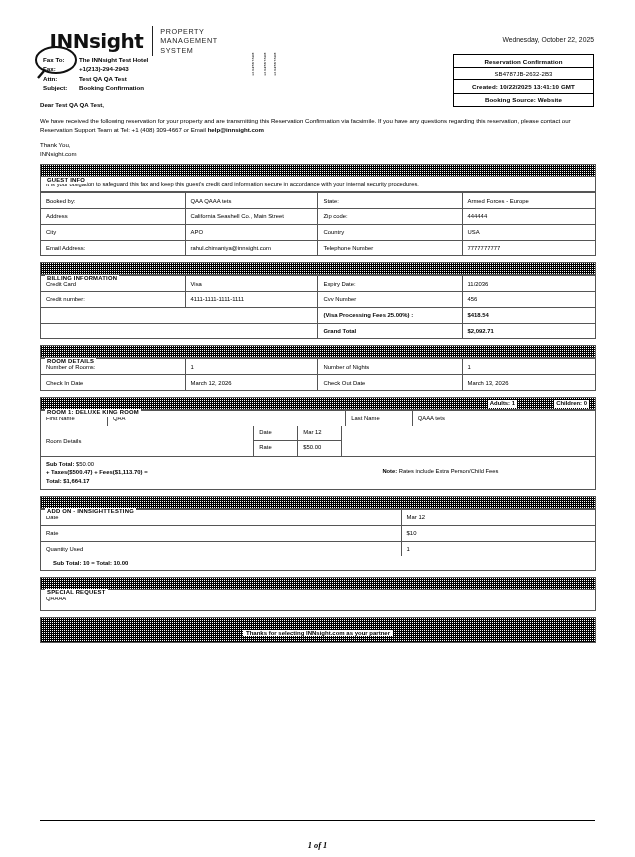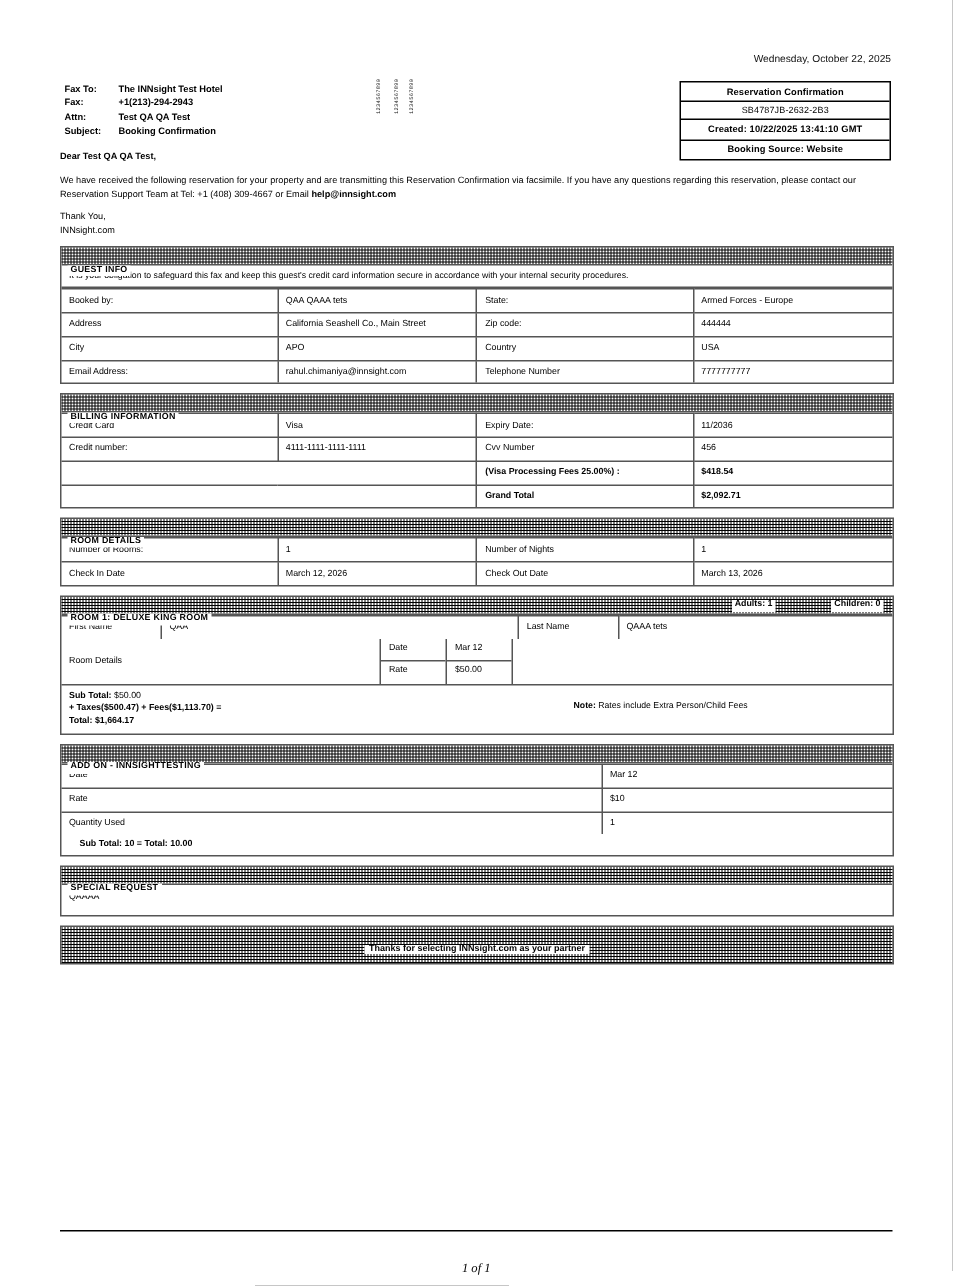--- a/index.html
+++ b/index.html
@@ -300,6 +300,23 @@
 
     <div class="header">
 
+      <div class="logo-block">
+        <div class="logo-mark">
+          <span class="logo-ring">
+            <svg width="58" height="34" viewBox="0 0 58 34">
+              <ellipse cx="22" cy="15" rx="20" ry="13" fill="none" stroke="#111" stroke-width="2"></ellipse>
+              <line x1="10" y1="26" x2="4" y2="33" stroke="#111" stroke-width="2.4"></line>
+            </svg>
+          </span>
+          <span>IN</span><span>N</span><span>sight</span>
+        </div>
+        <div class="logo-div"></div>
+        <div class="logo-sub">
+          <div>PROPERTY</div>
+          <div>MANAGEMENT</div>
+          <div>SYSTEM</div>
+        </div>
+      </div>
 
       <div class="vert-codes">
         <span class="vc1">1234567890</span>

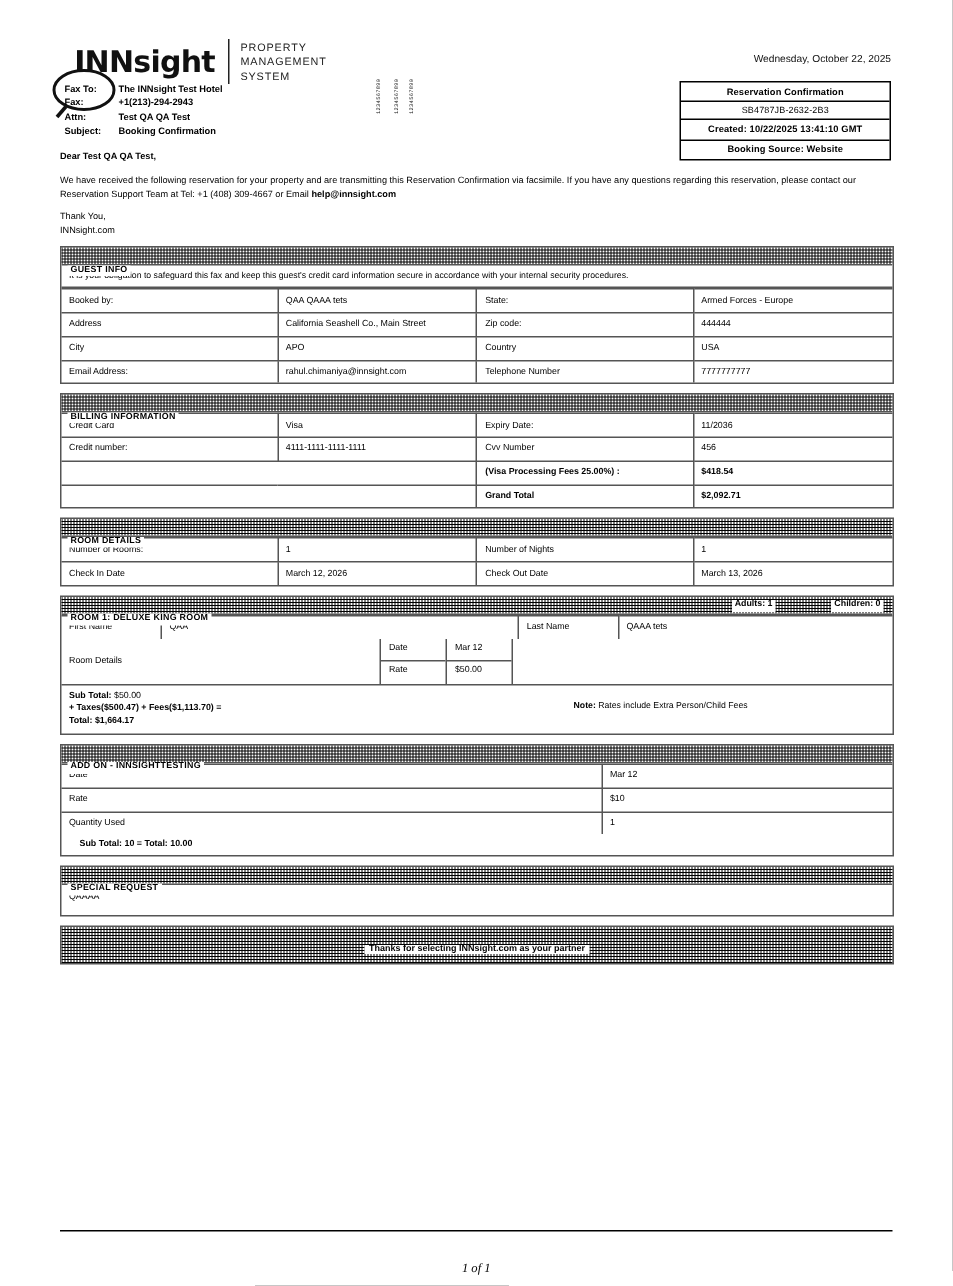--- a/index.html
+++ b/index.html
@@ -287,7 +287,7 @@
     margin-top: 20px;
     font-size: 8.4px;
     font-style: italic;
-    font-weight: normal;
+    font-weight: bold;
     font-family: "Liberation Serif", serif;
     color: #000;
   }

